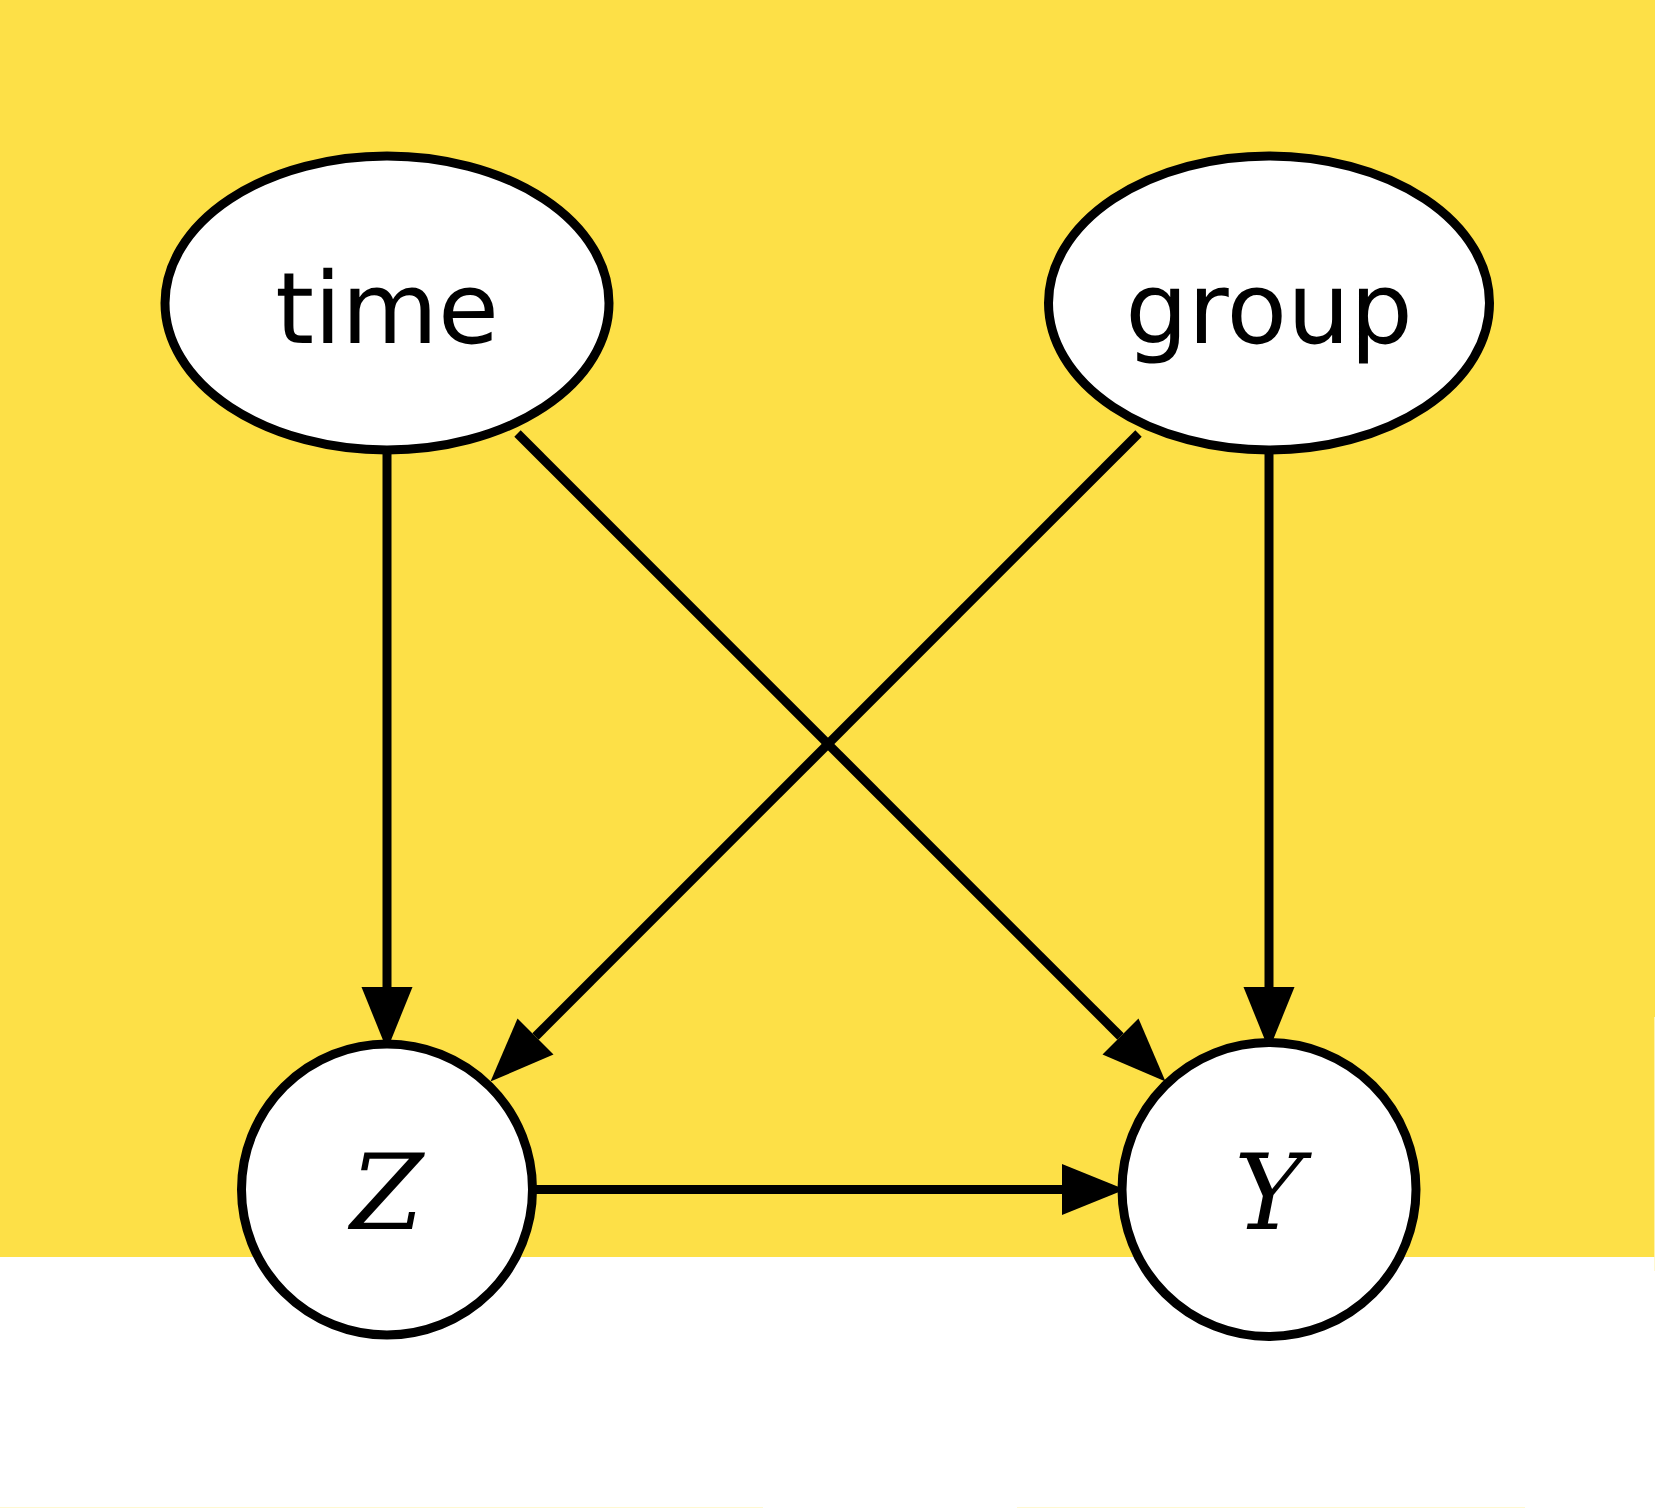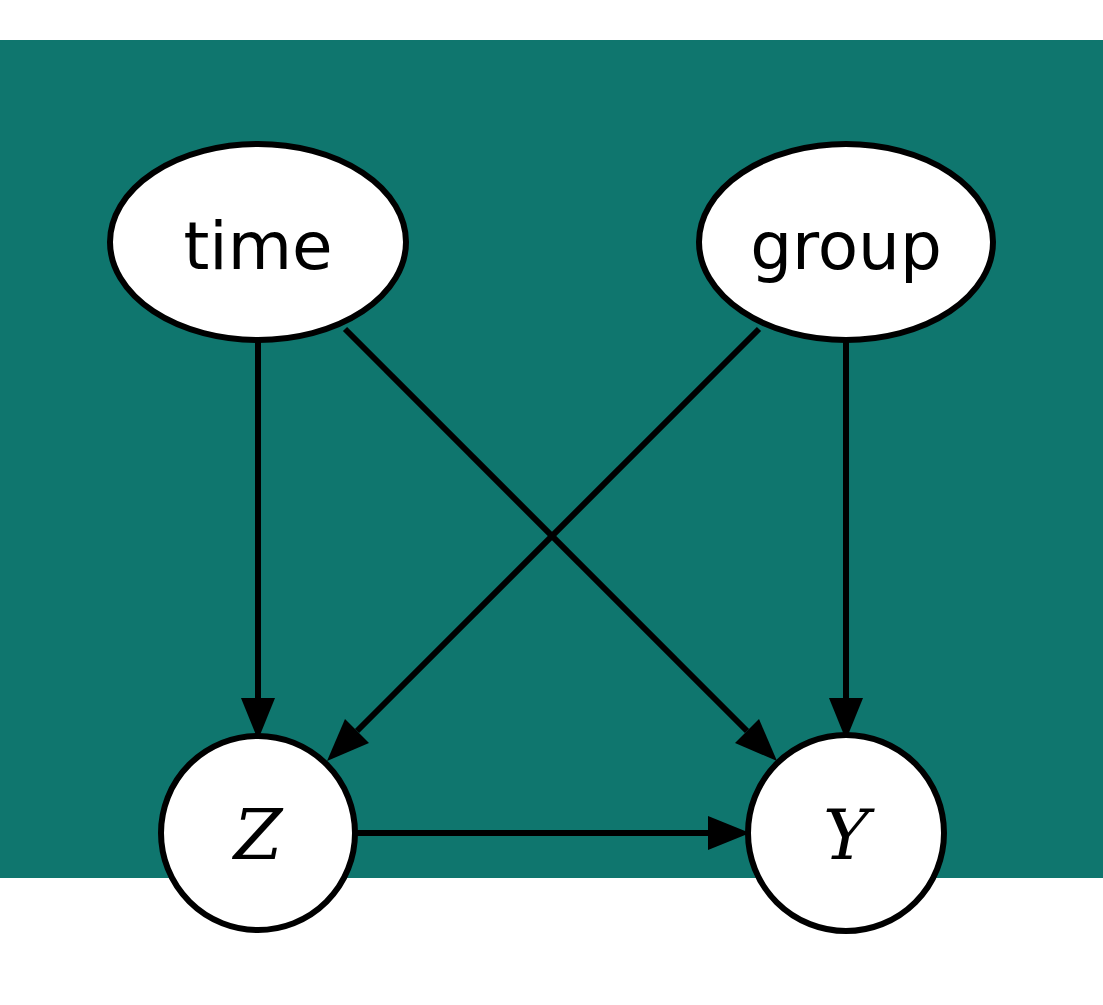--- a/index.html
+++ b/index.html
@@ -18,8 +18,7 @@
     position: relative;
     width: 1103px;
     height: 838px;
-    background: #0f766e;
-    margin-top: 40px;
+    background: #fde047;
   }
   svg#dag-svg {
     display: block;

